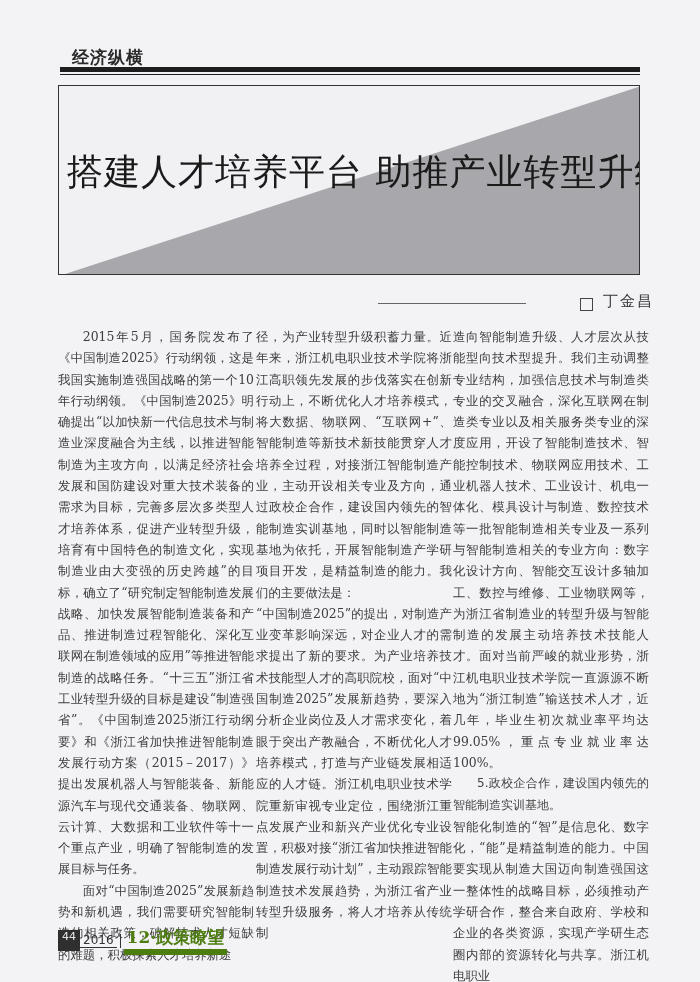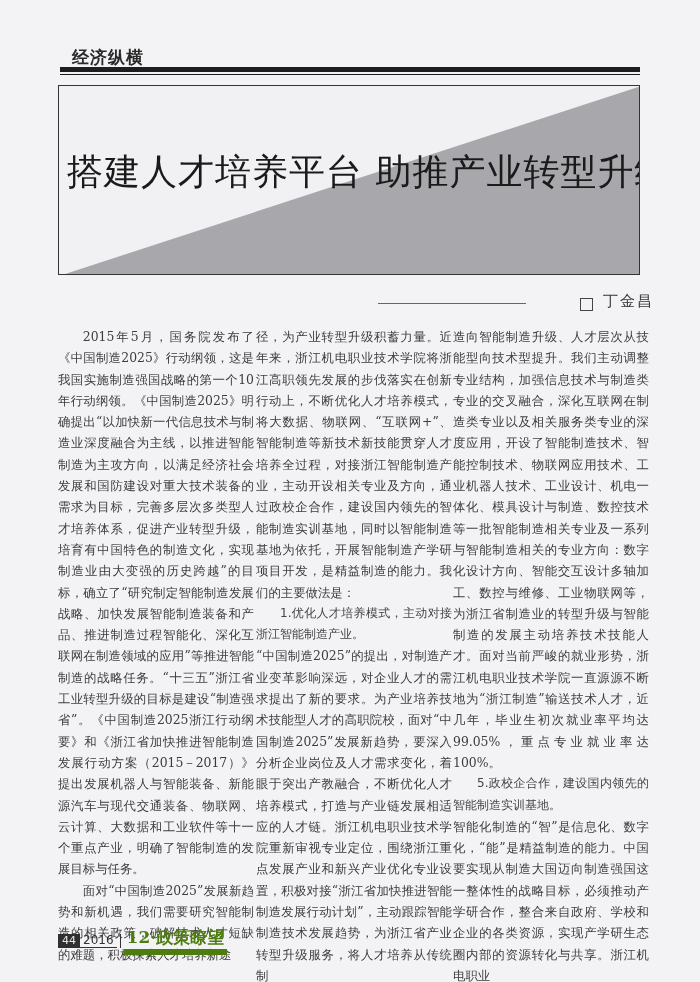--- a/index.html
+++ b/index.html
@@ -75,7 +75,6 @@
 
 <div class="col col2">
   <p class="cont">径，为产业转型升级积蓄力量。近年来，浙江机电职业技术学院将浙江高职领先发展的步伐落实在创新行动上，不断优化人才培养模式，将大数据、物联网、“互联网+”、智能制造等新技术新技能贯穿人才培养全过程，对接浙江智能制造产业，主动开设相关专业及方向，通过政校企合作，建设国内领先的智能制造实训基地，同时以智能制造基地为依托，开展智能制造产学研项目开发，是精益制造的能力。我们的主要做法是：</p>
-  <p class="sub">1.优化人才培养模式，主动对接浙江智能制造产业。</p>
   <p class="cont">“中国制造2025”的提出，对制造产业变革影响深远，对企业人才的需求提出了新的要求。为产业培养技术技能型人才的高职院校，面对“中国制造2025”发展新趋势，要深入分析企业岗位及人才需求变化，着眼于突出产教融合，不断优化人才培养模式，打造与产业链发展相适应的人才链。浙江机电职业技术学院重新审视专业定位，围绕浙江重点发展产业和新兴产业优化专业设置，积极对接“浙江省加快推进智能制造发展行动计划”，主动跟踪智能制造技术发展趋势，为浙江省产业转型升级服务，将人才培养从传统制</p>
 </div>
 

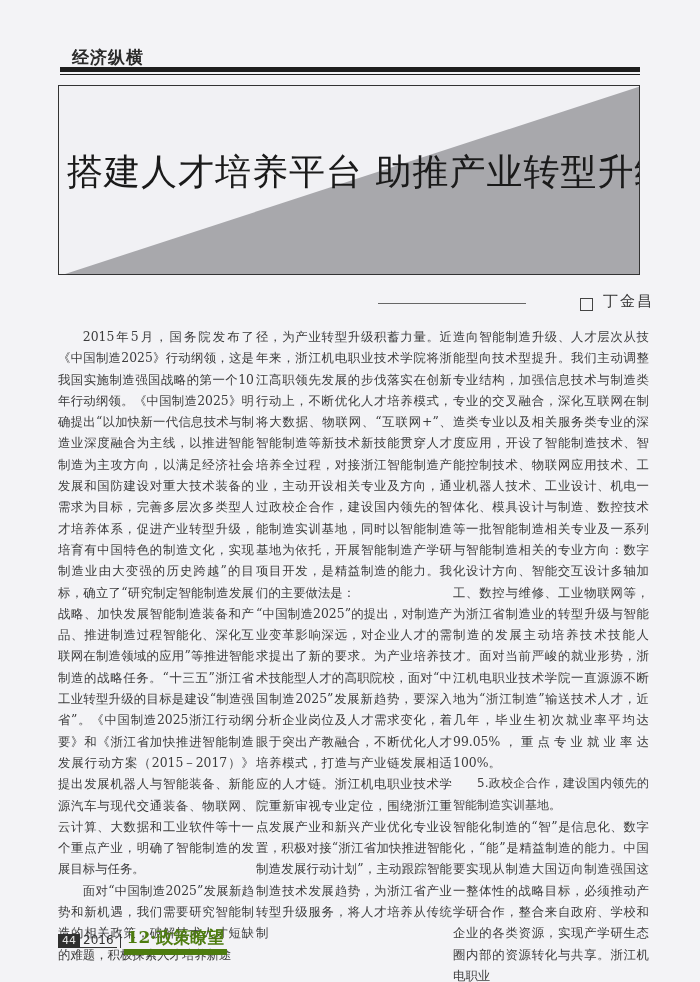--- a/index.html
+++ b/index.html
@@ -43,7 +43,7 @@
   .col2 { left: 256px; }
   .col3 { left: 453px; top: 326px; }
   .footer { position: absolute; left: 58px; top: 926px; display: flex; align-items: center; }
-  .footer .pg { background: #2f2f2f; color: #e6e6e6; font-family: "DejaVu Sans", sans-serif; font-size: 11px; padding: 0 4px; height: 14px; line-height: 14px; }
+  .footer .pg { background: #2f2f2f; color: #e6e6e6; font-family: "DejaVu Sans", sans-serif; font-size: 11px; padding: 0 4px; height: 21px; line-height: 14px; }
   .footer .yr { font-family: "DejaVu Sans", sans-serif; font-size: 12px; color: #333; padding: 0 3px; border-bottom: 1px solid #333; }
   .footer .sep { width: 1px; height: 14px; background: #333; margin: 0 3px; }
   .footer .mag { font-size: 17px; color: #4d7c0f; border-bottom: 6px solid #4d7c0f; padding: 0 3px; font-weight: bold; }

